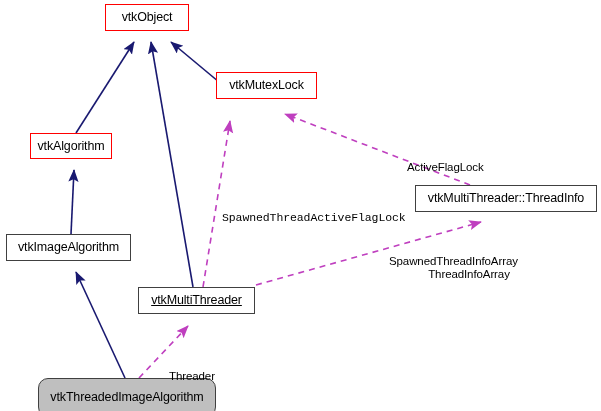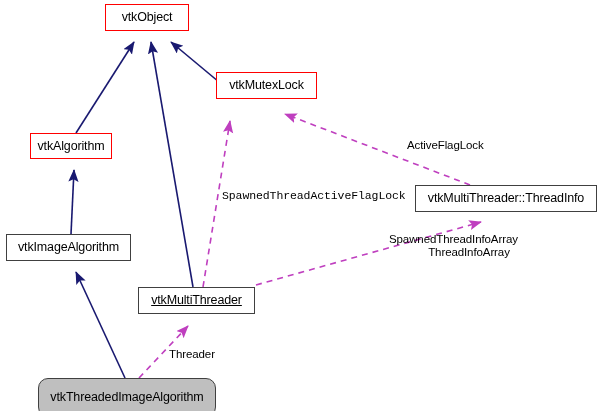--- a/index.html
+++ b/index.html
@@ -55,6 +55,7 @@
     color: #000000;
     white-space: nowrap;
     letter-spacing: -0.1px;
+    margin-top: 22px;
   }
   .edge-label.centered {
     text-align: center;

